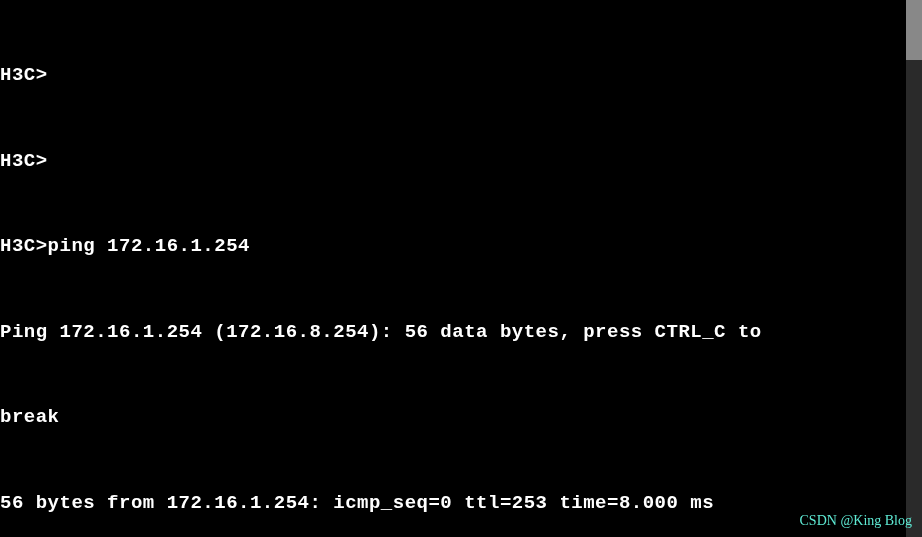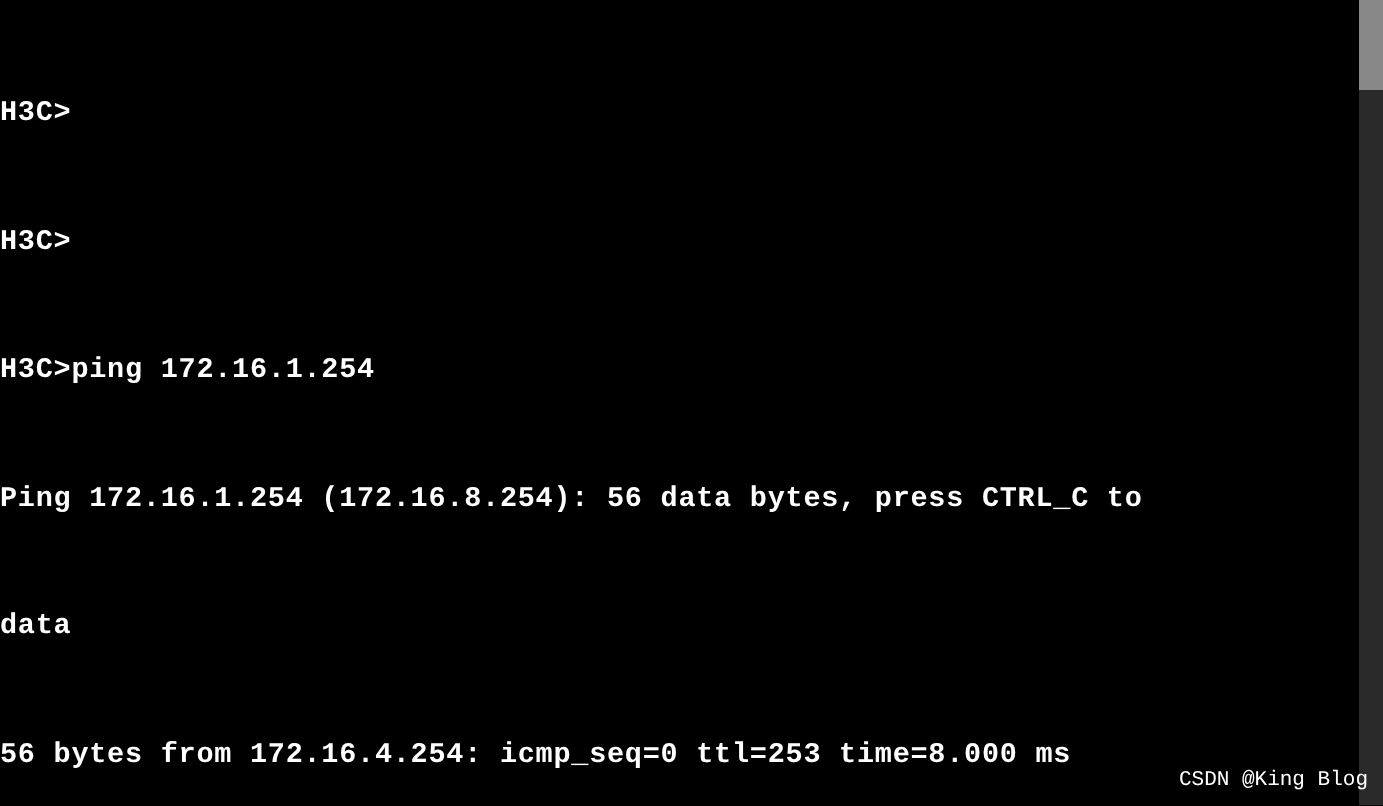--- a/index.html
+++ b/index.html
@@ -61,7 +61,7 @@
   <span class="line">H3C&gt;</span>
   <span class="line">H3C&gt;ping 172.16.1.254</span>
   <span class="line">Ping 172.16.1.254 (172.16.8.254): 56 data bytes, press CTRL_C to</span>
-  <span class="line">data</span>
+  <span class="line">break</span>
   <span class="line">56 bytes from 172.16.4.254: icmp_seq=0 ttl=253 time=8.000 ms</span>
   
   

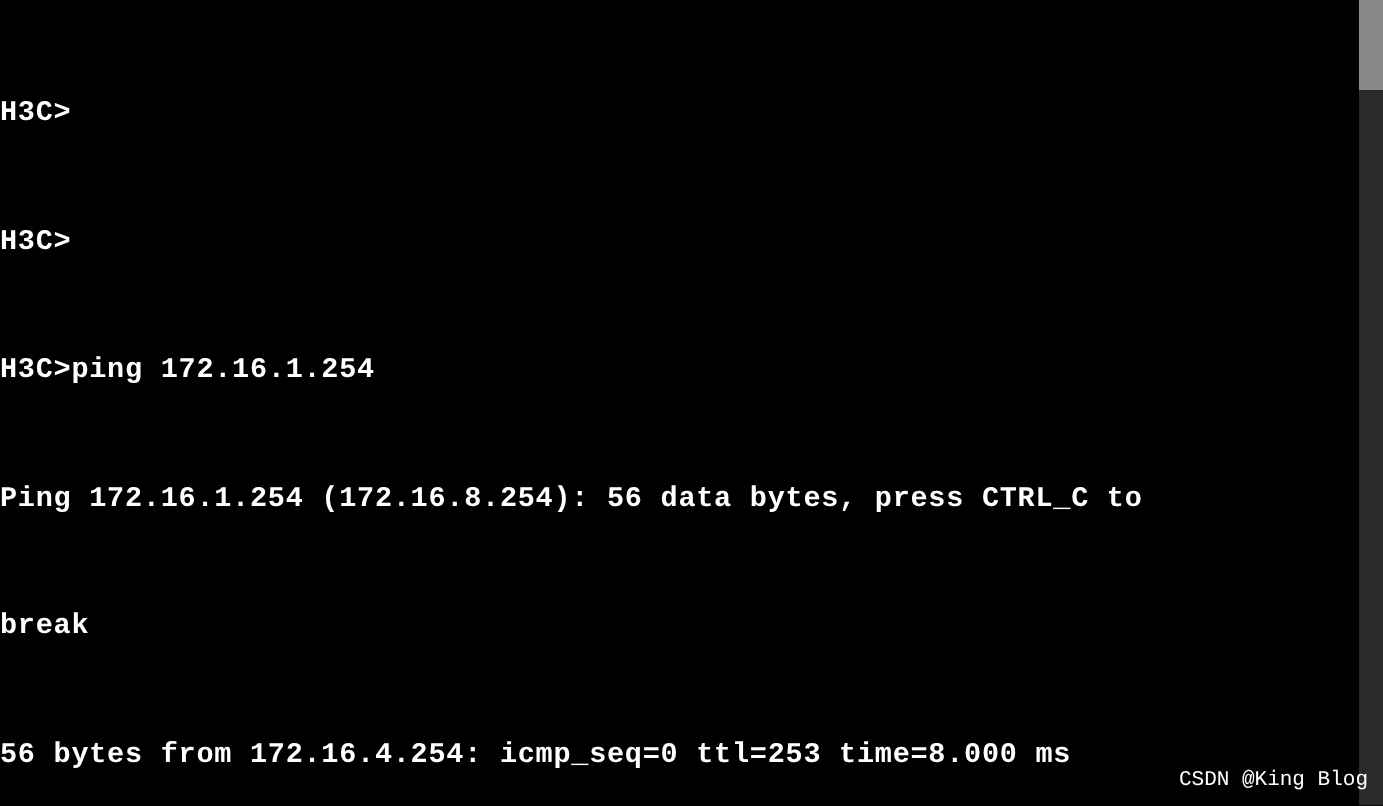--- a/index.html
+++ b/index.html
@@ -62,7 +62,7 @@
   <span class="line">H3C&gt;ping 172.16.1.254</span>
   <span class="line">Ping 172.16.1.254 (172.16.8.254): 56 data bytes, press CTRL_C to</span>
   <span class="line">break</span>
-  <span class="line">56 bytes from 172.16.4.254: icmp_seq=0 ttl=253 time=8.000 ms</span>
+  <span class="line">56 bytes from 172.16.1.254: icmp_seq=0 ttl=253 time=8.000 ms</span>
   
   
   

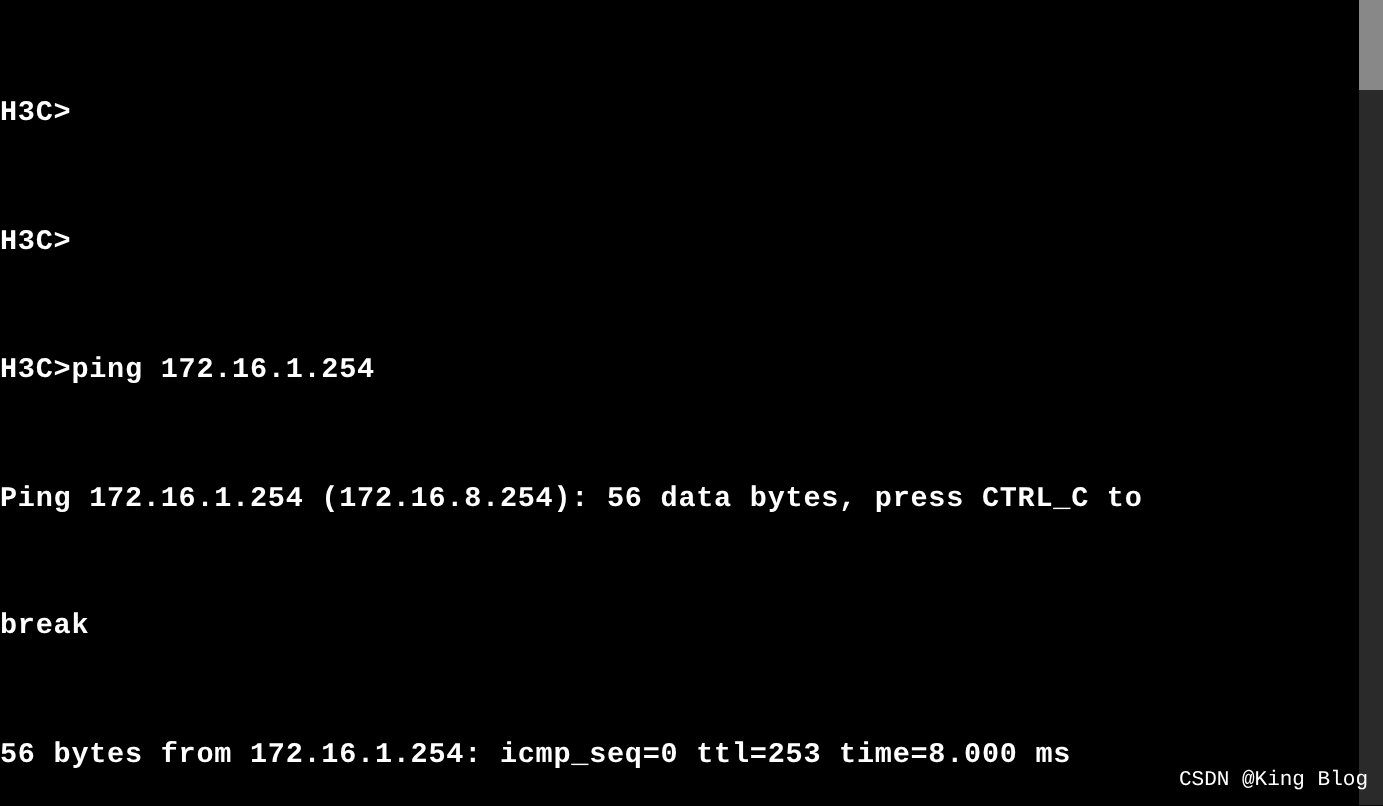--- a/index.html
+++ b/index.html
@@ -31,9 +31,9 @@
       position: absolute;
       bottom: 6px;
       right: 10px;
-      color: #ffffff;
+      color: #5eead4;
       font-size: 14px;
-      font-family: Liberation Mono, monospace;
+      font-family: Liberation Serif, serif;
       letter-spacing: 0;
     }
     .scrollbar-track {

